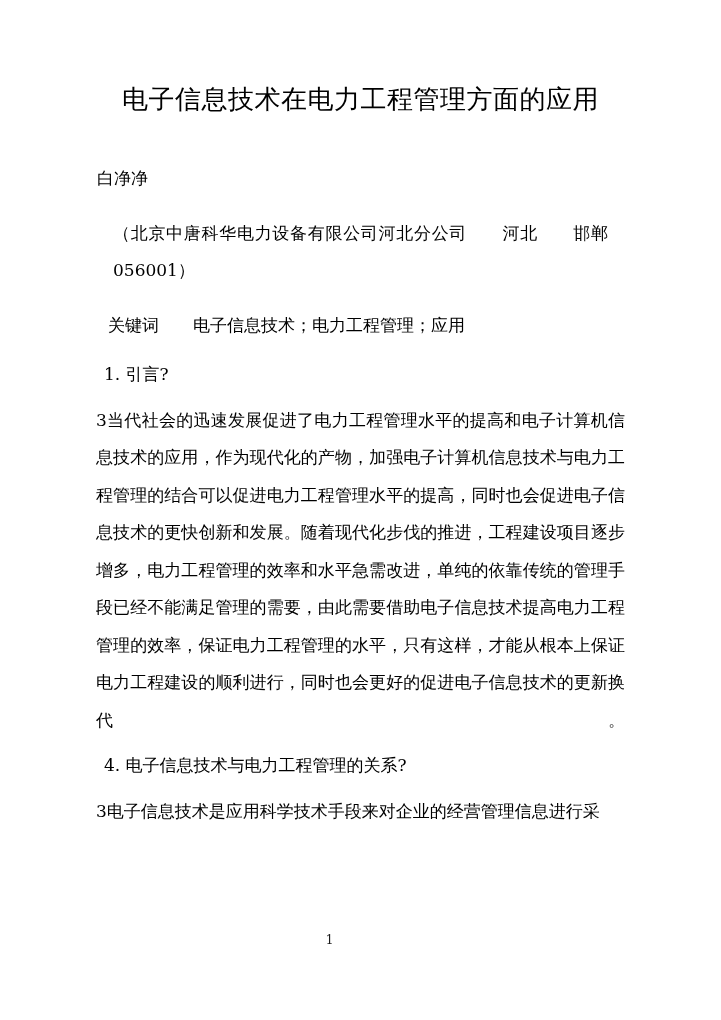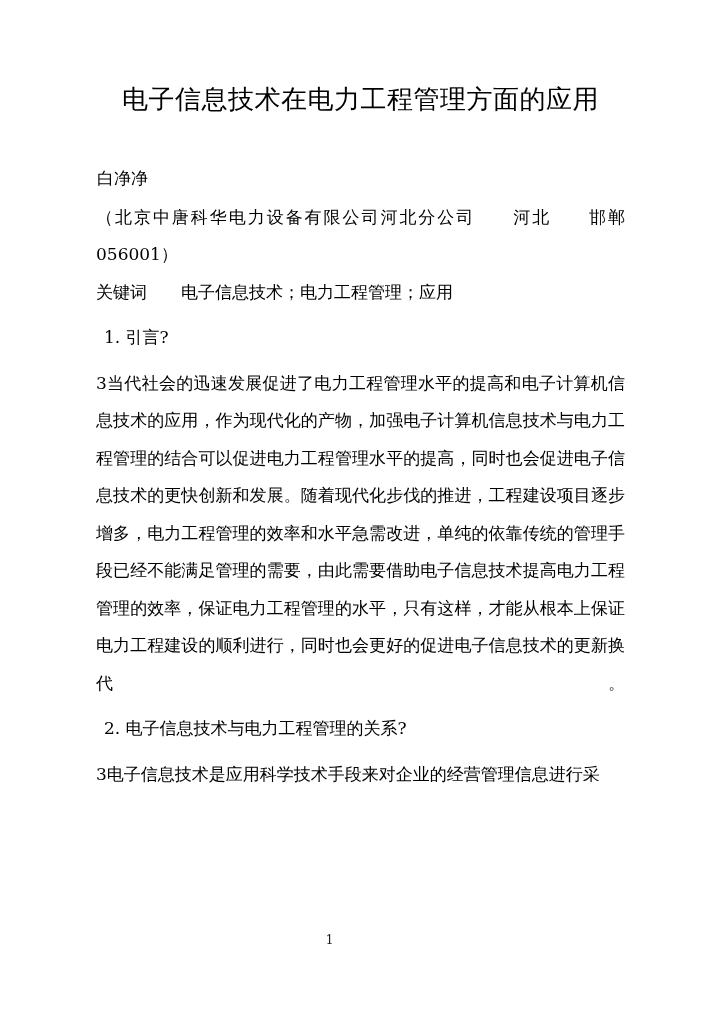--- a/index.html
+++ b/index.html
@@ -44,7 +44,7 @@
   .affiliation {
     font-size: 17px;
     line-height: 37.5px;
-    margin: 0;
+    margin: 17px;
     text-align: justify;
     text-justify: inter-ideograph;
     white-space: pre-wrap;

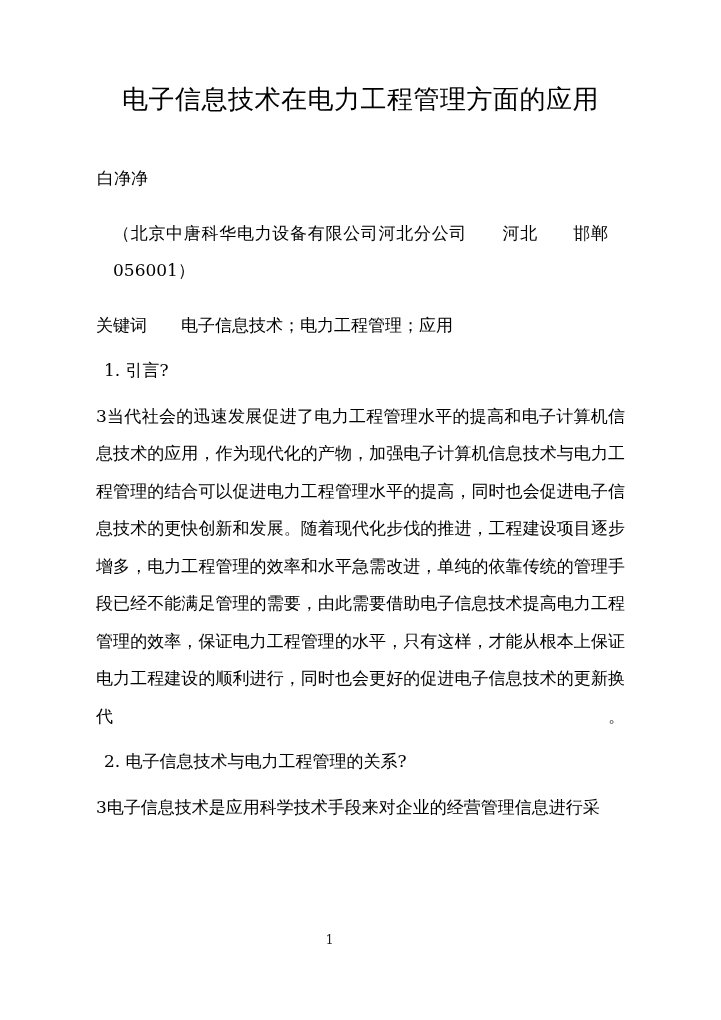--- a/index.html
+++ b/index.html
@@ -63,7 +63,7 @@
   .keywords {
     font-size: 17px;
     line-height: 37.5px;
-    margin: 0;
+    margin: 12px;
     white-space: pre-wrap;
   }
   .heading {

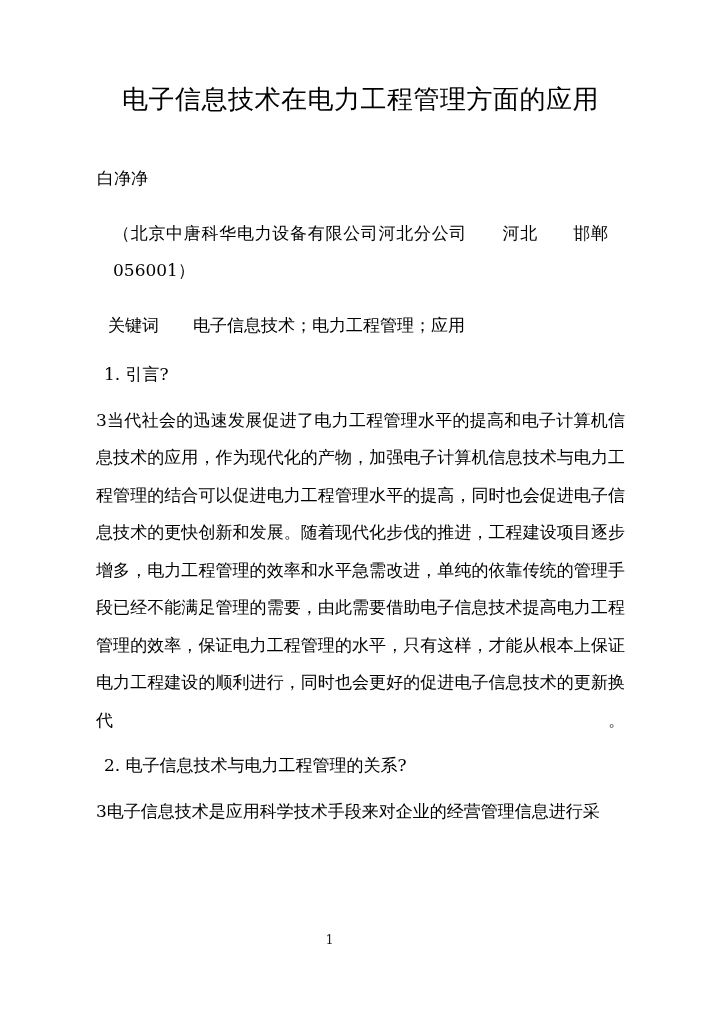--- a/index.html
+++ b/index.html
@@ -101,7 +101,7 @@
 
     <p class="para para-justify-all">3当代社会的迅速发展促进了电力工程管理水平的提高和电子计算机信息技术的应用，作为现代化的产物，加强电子计算机信息技术与电力工程管理的结合可以促进电力工程管理水平的提高，同时也会促进电子信息技术的更快创新和发展。随着现代化步伐的推进，工程建设项目逐步增多，电力工程管理的效率和水平急需改进，单纯的依靠传统的管理手段已经不能满足管理的需要，由此需要借助电子信息技术提高电力工程管理的效率，保证电力工程管理的水平，只有这样，才能从根本上保证电力工程建设的顺利进行，同时也会更好的促进电子信息技术的更新换代。</p>
 
-    <p class="heading">2. 电子信息技术与电力工程管理的关系?</p>
+    <p class="heading">4. 电子信息技术与电力工程管理的关系?</p>
 
     <p class="para">3电子信息技术是应用科学技术手段来对企业的经营管理信息进行采</p>
 

